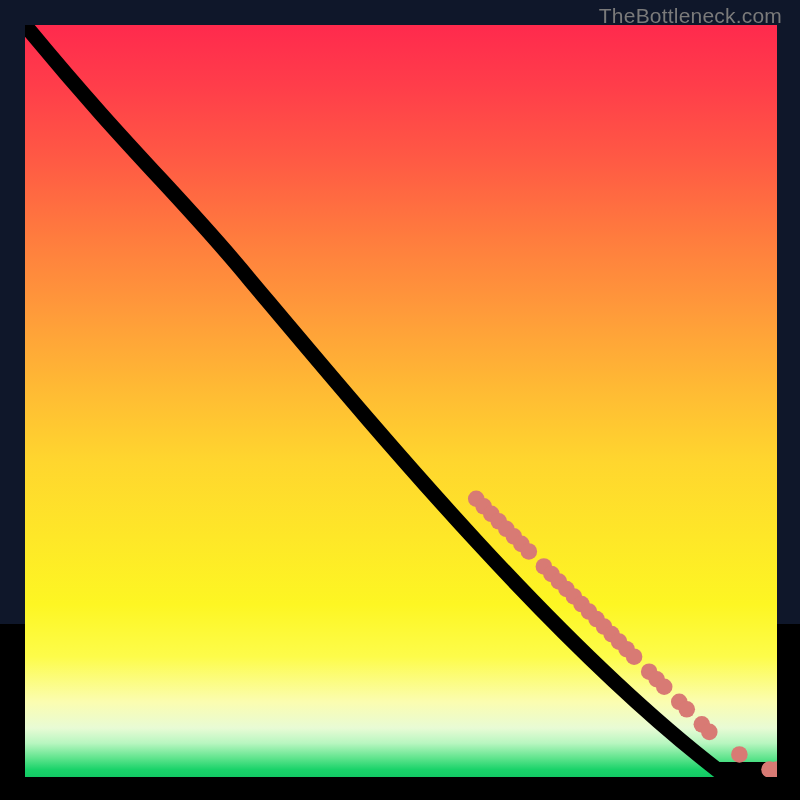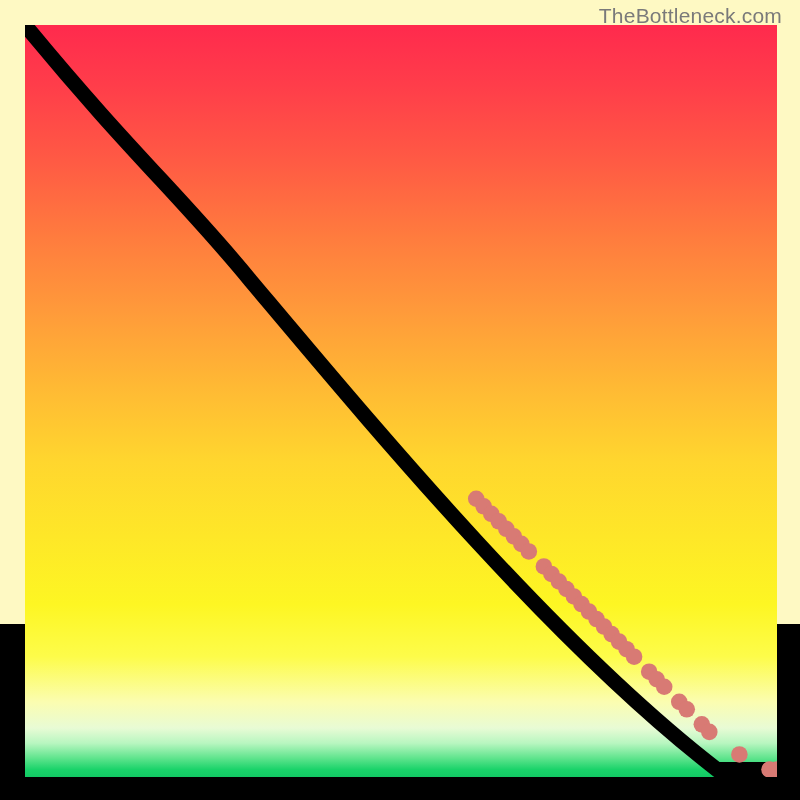--- a/index.html
+++ b/index.html
@@ -15,7 +15,7 @@
     position: relative;
     width: 800px;
     height: 624px;
-    background: #fef9c3;
+    background: #0f172a;
   }
   .watermark {
     position: absolute;

